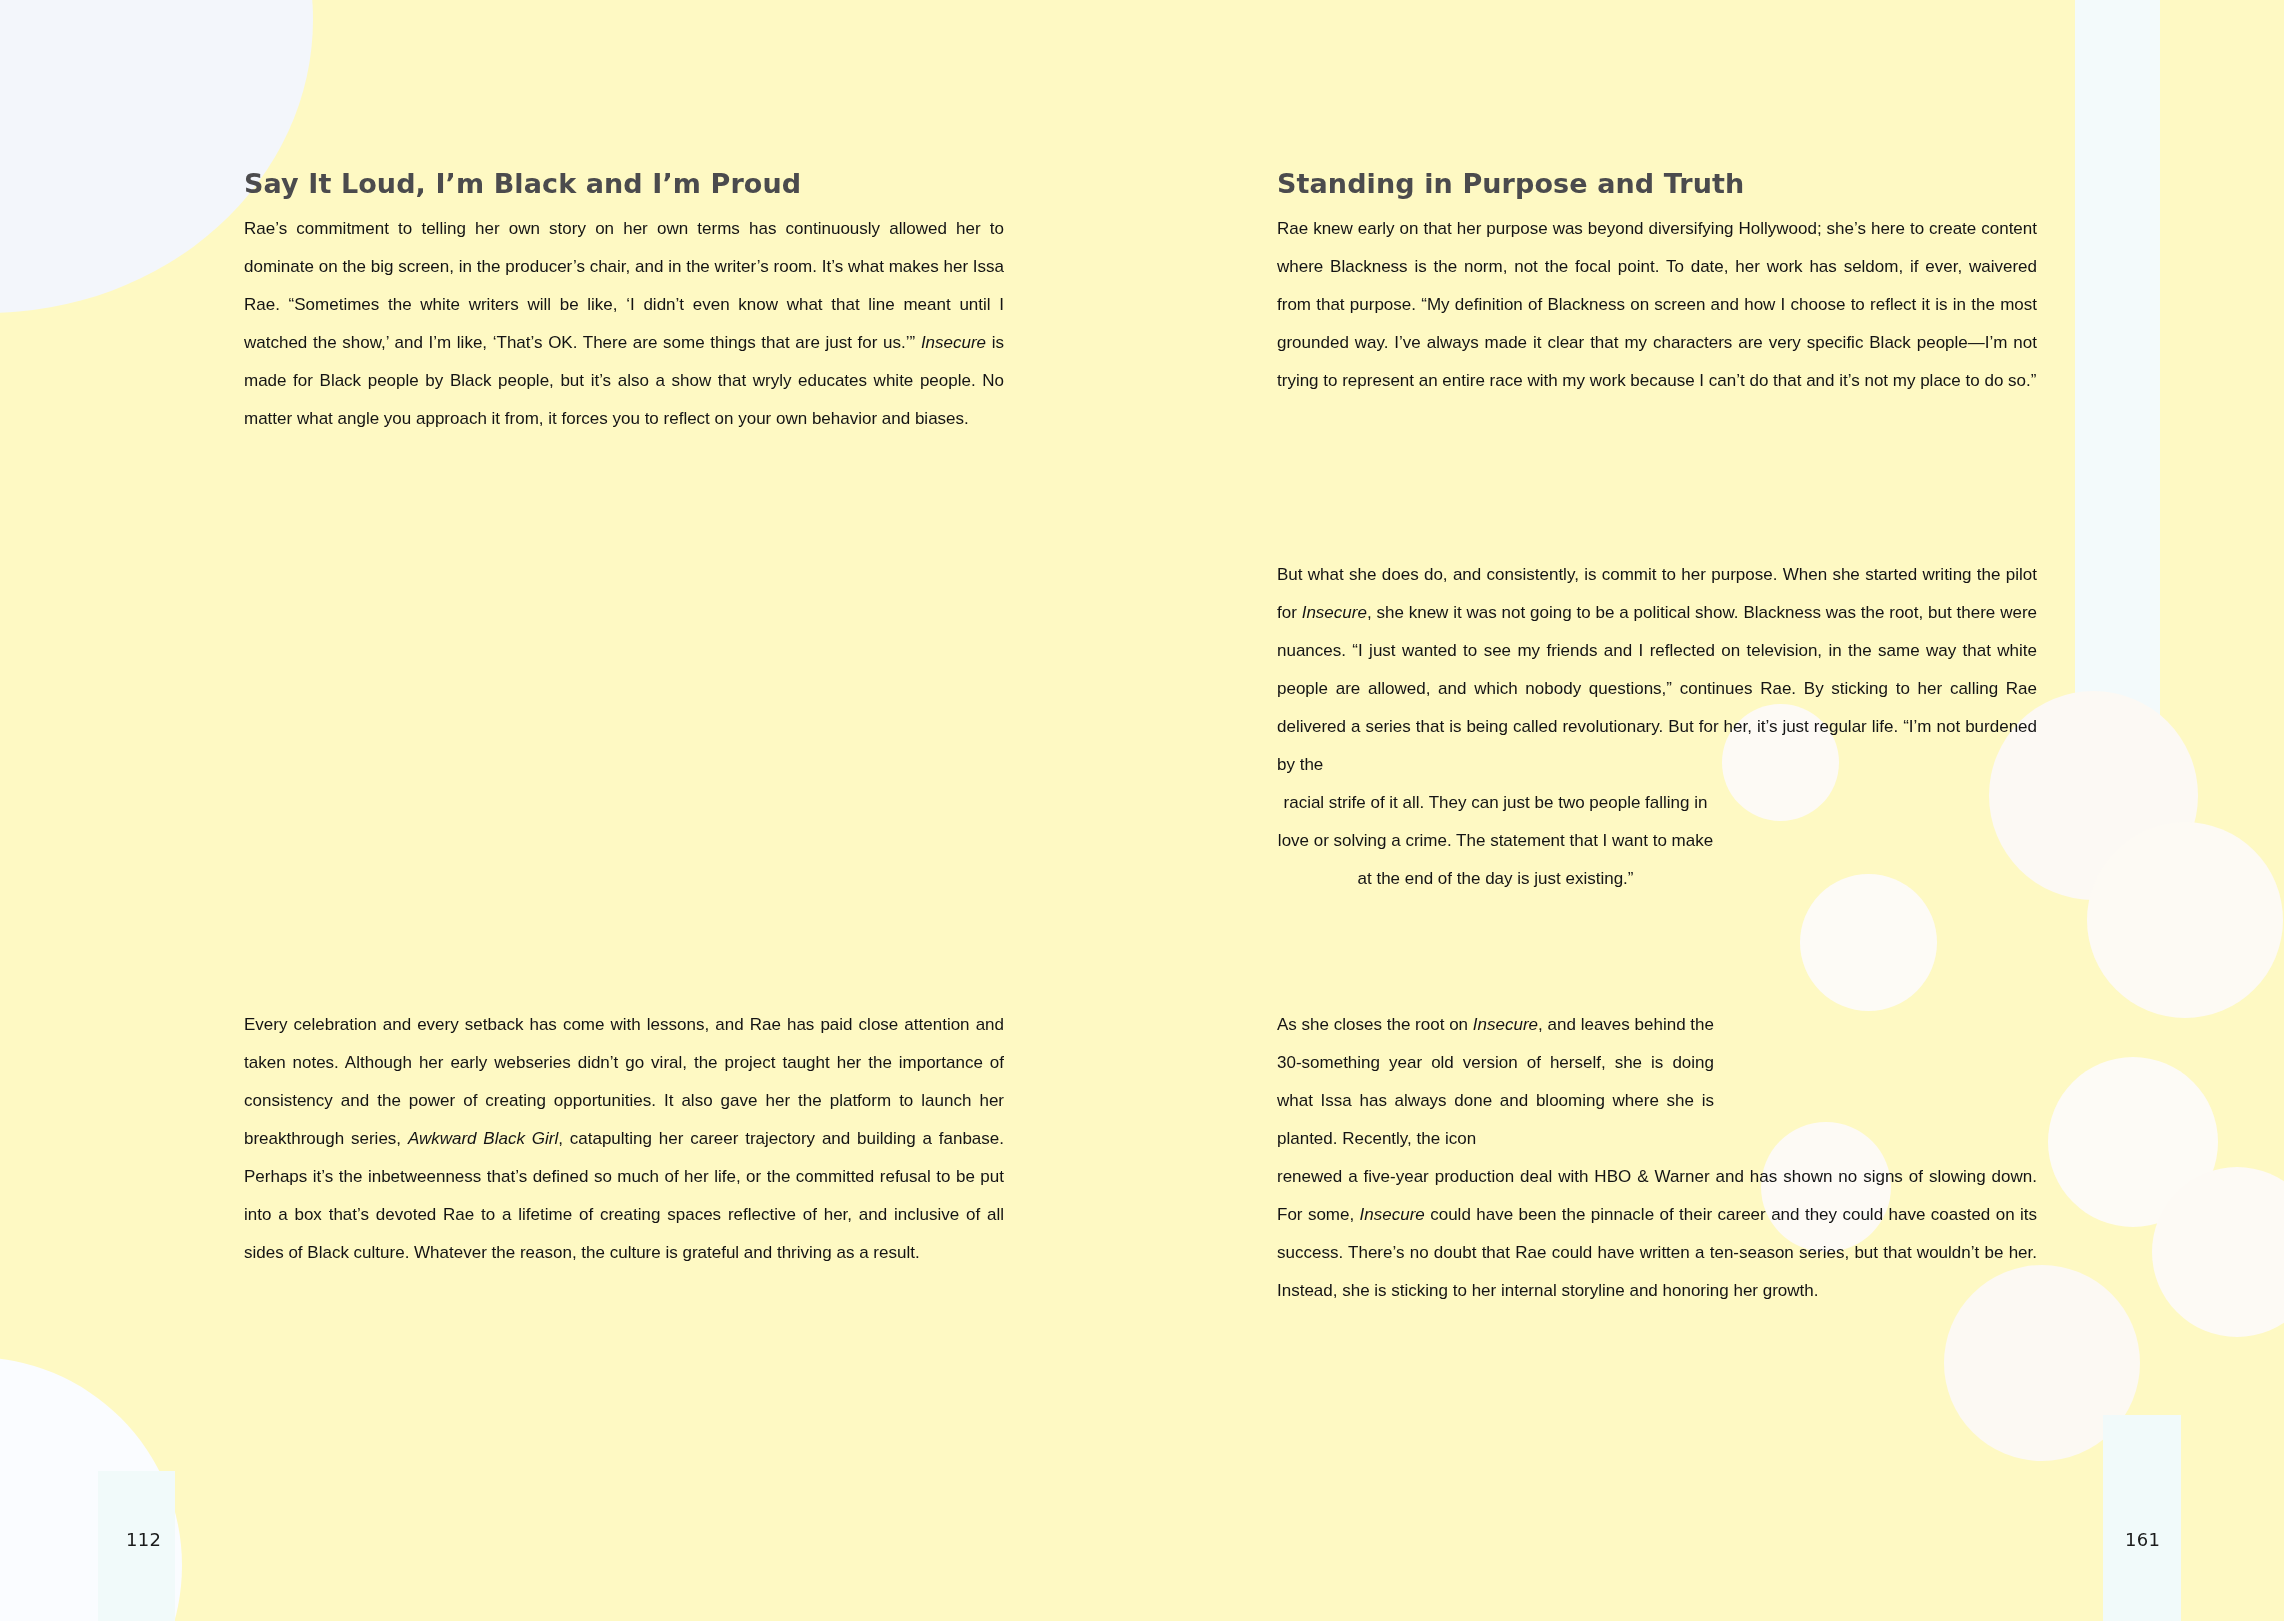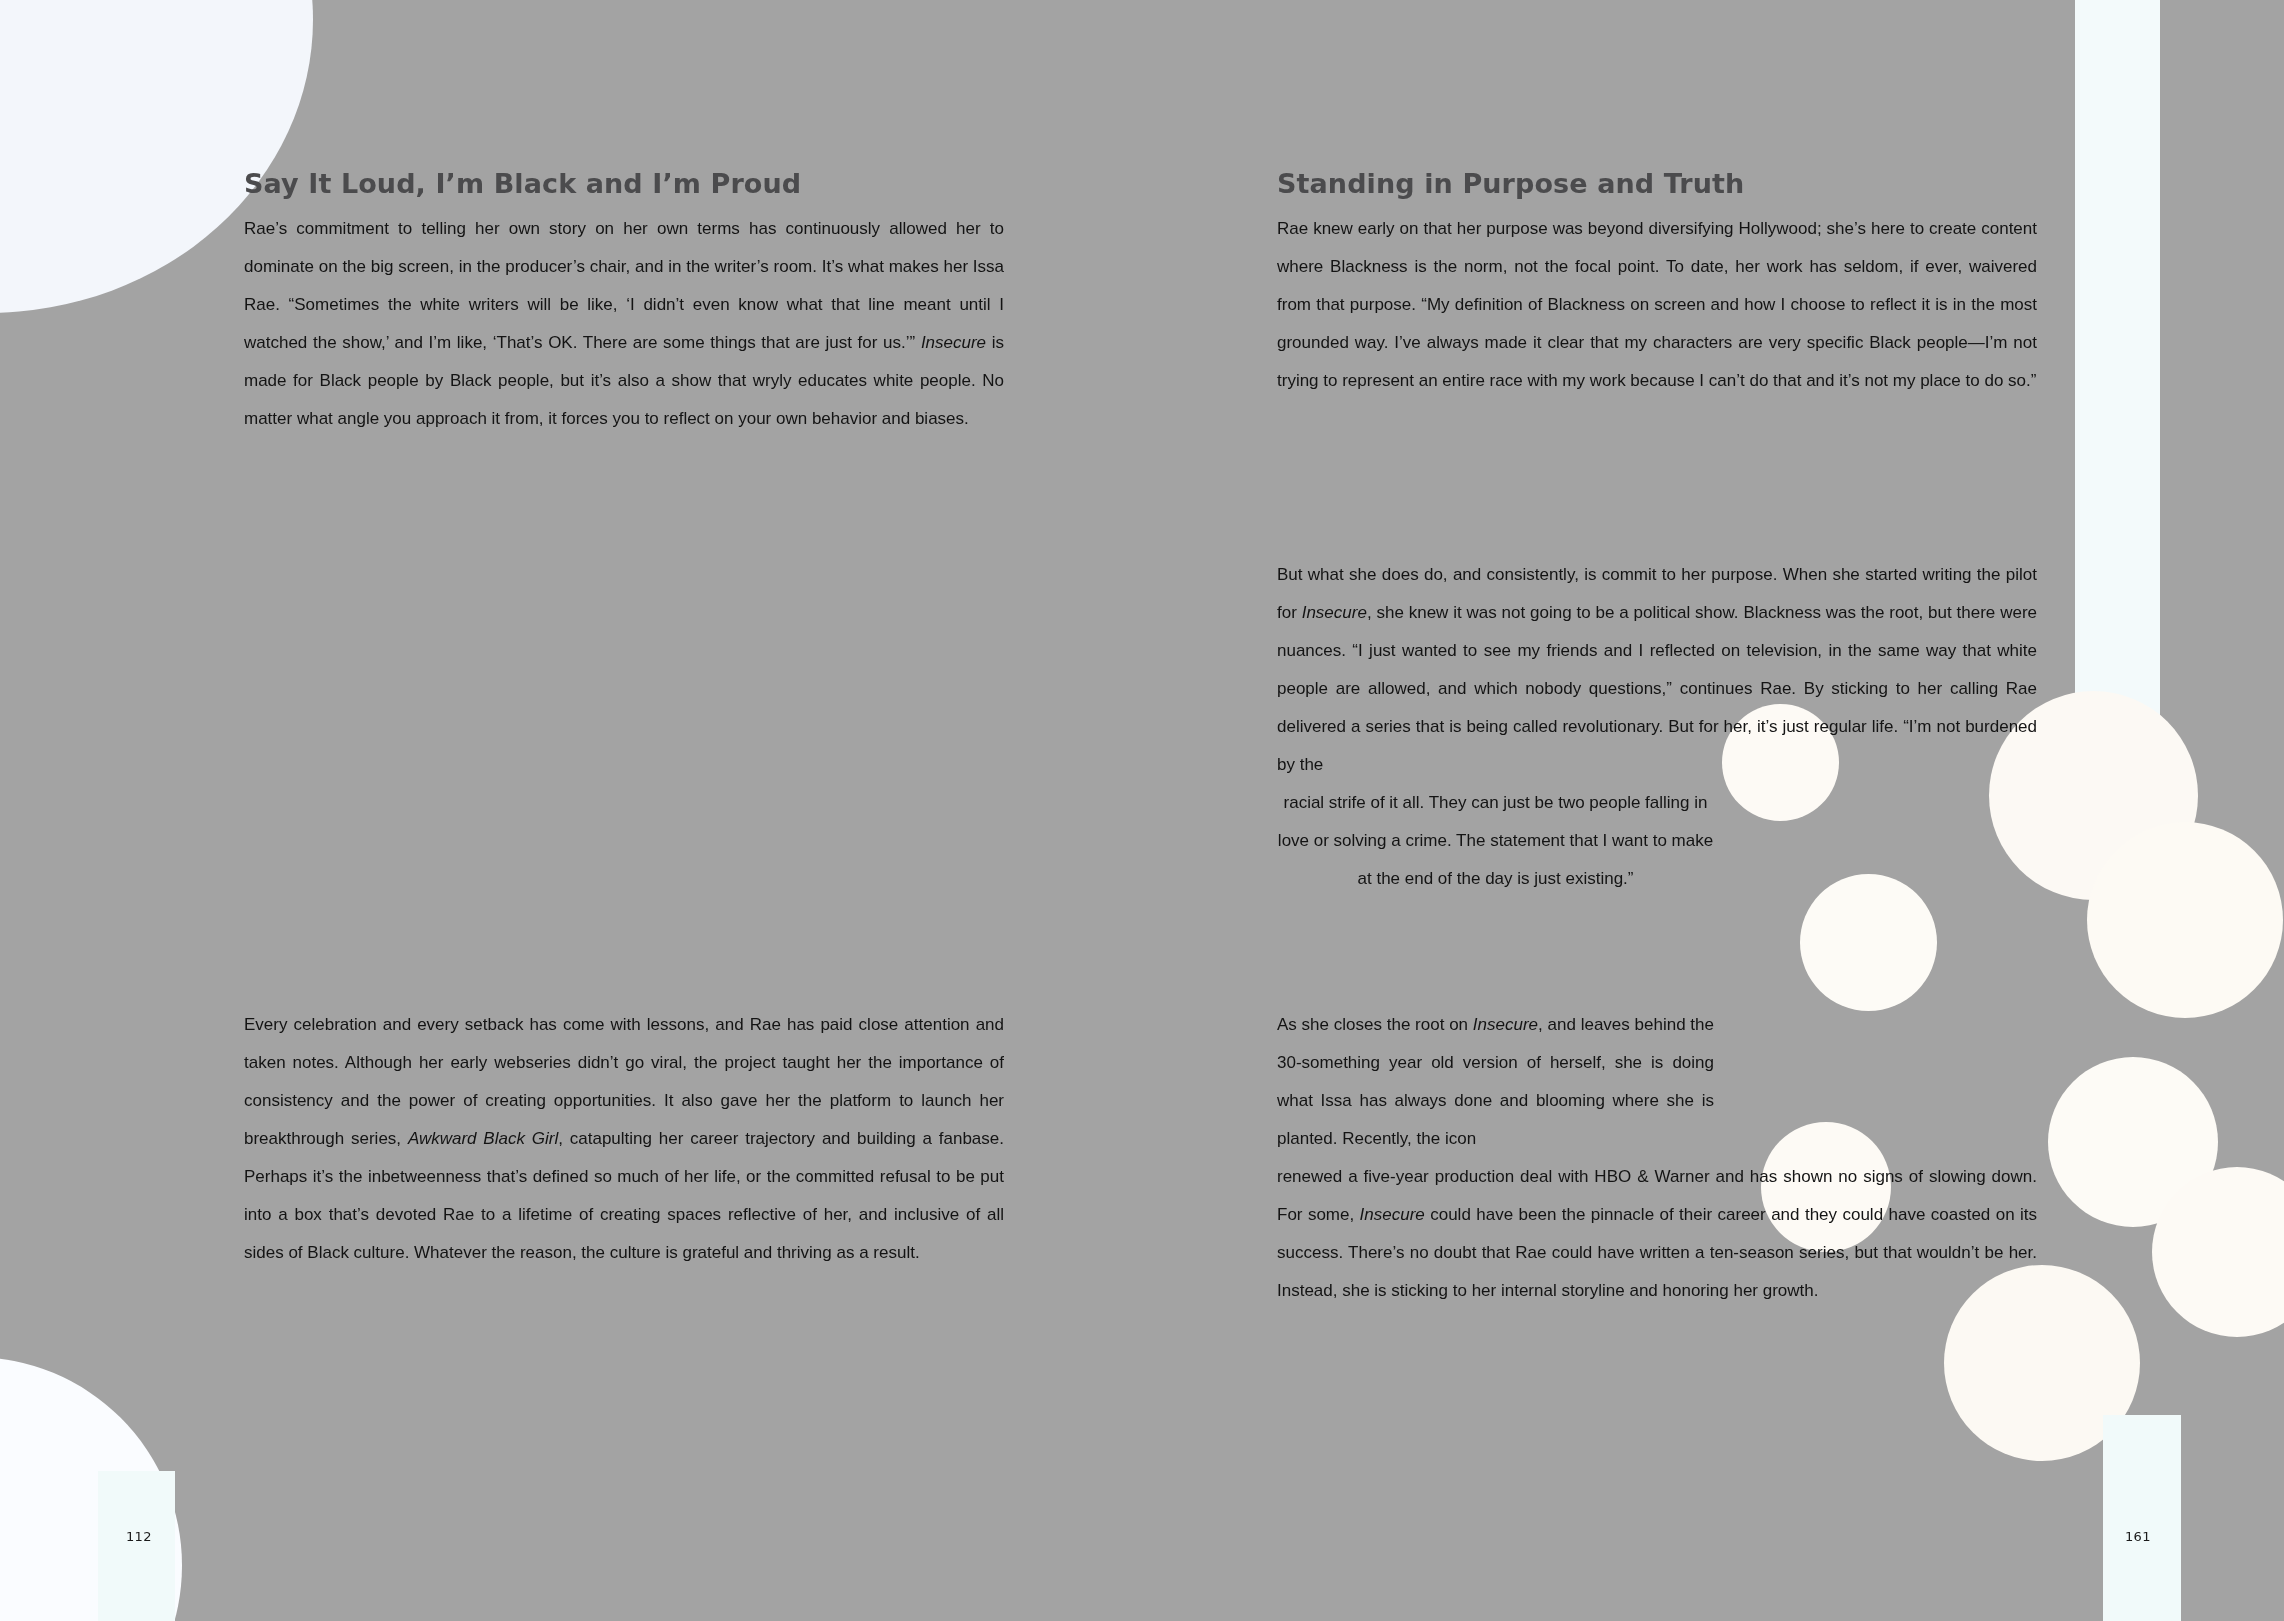--- a/index.html
+++ b/index.html
@@ -19,7 +19,7 @@
   #spread {
     position: absolute;
     inset: 0;
-    background: #a3a3a3;
+    background: #fef9c3;
     overflow: hidden;
     padding-left: 13px;
   }

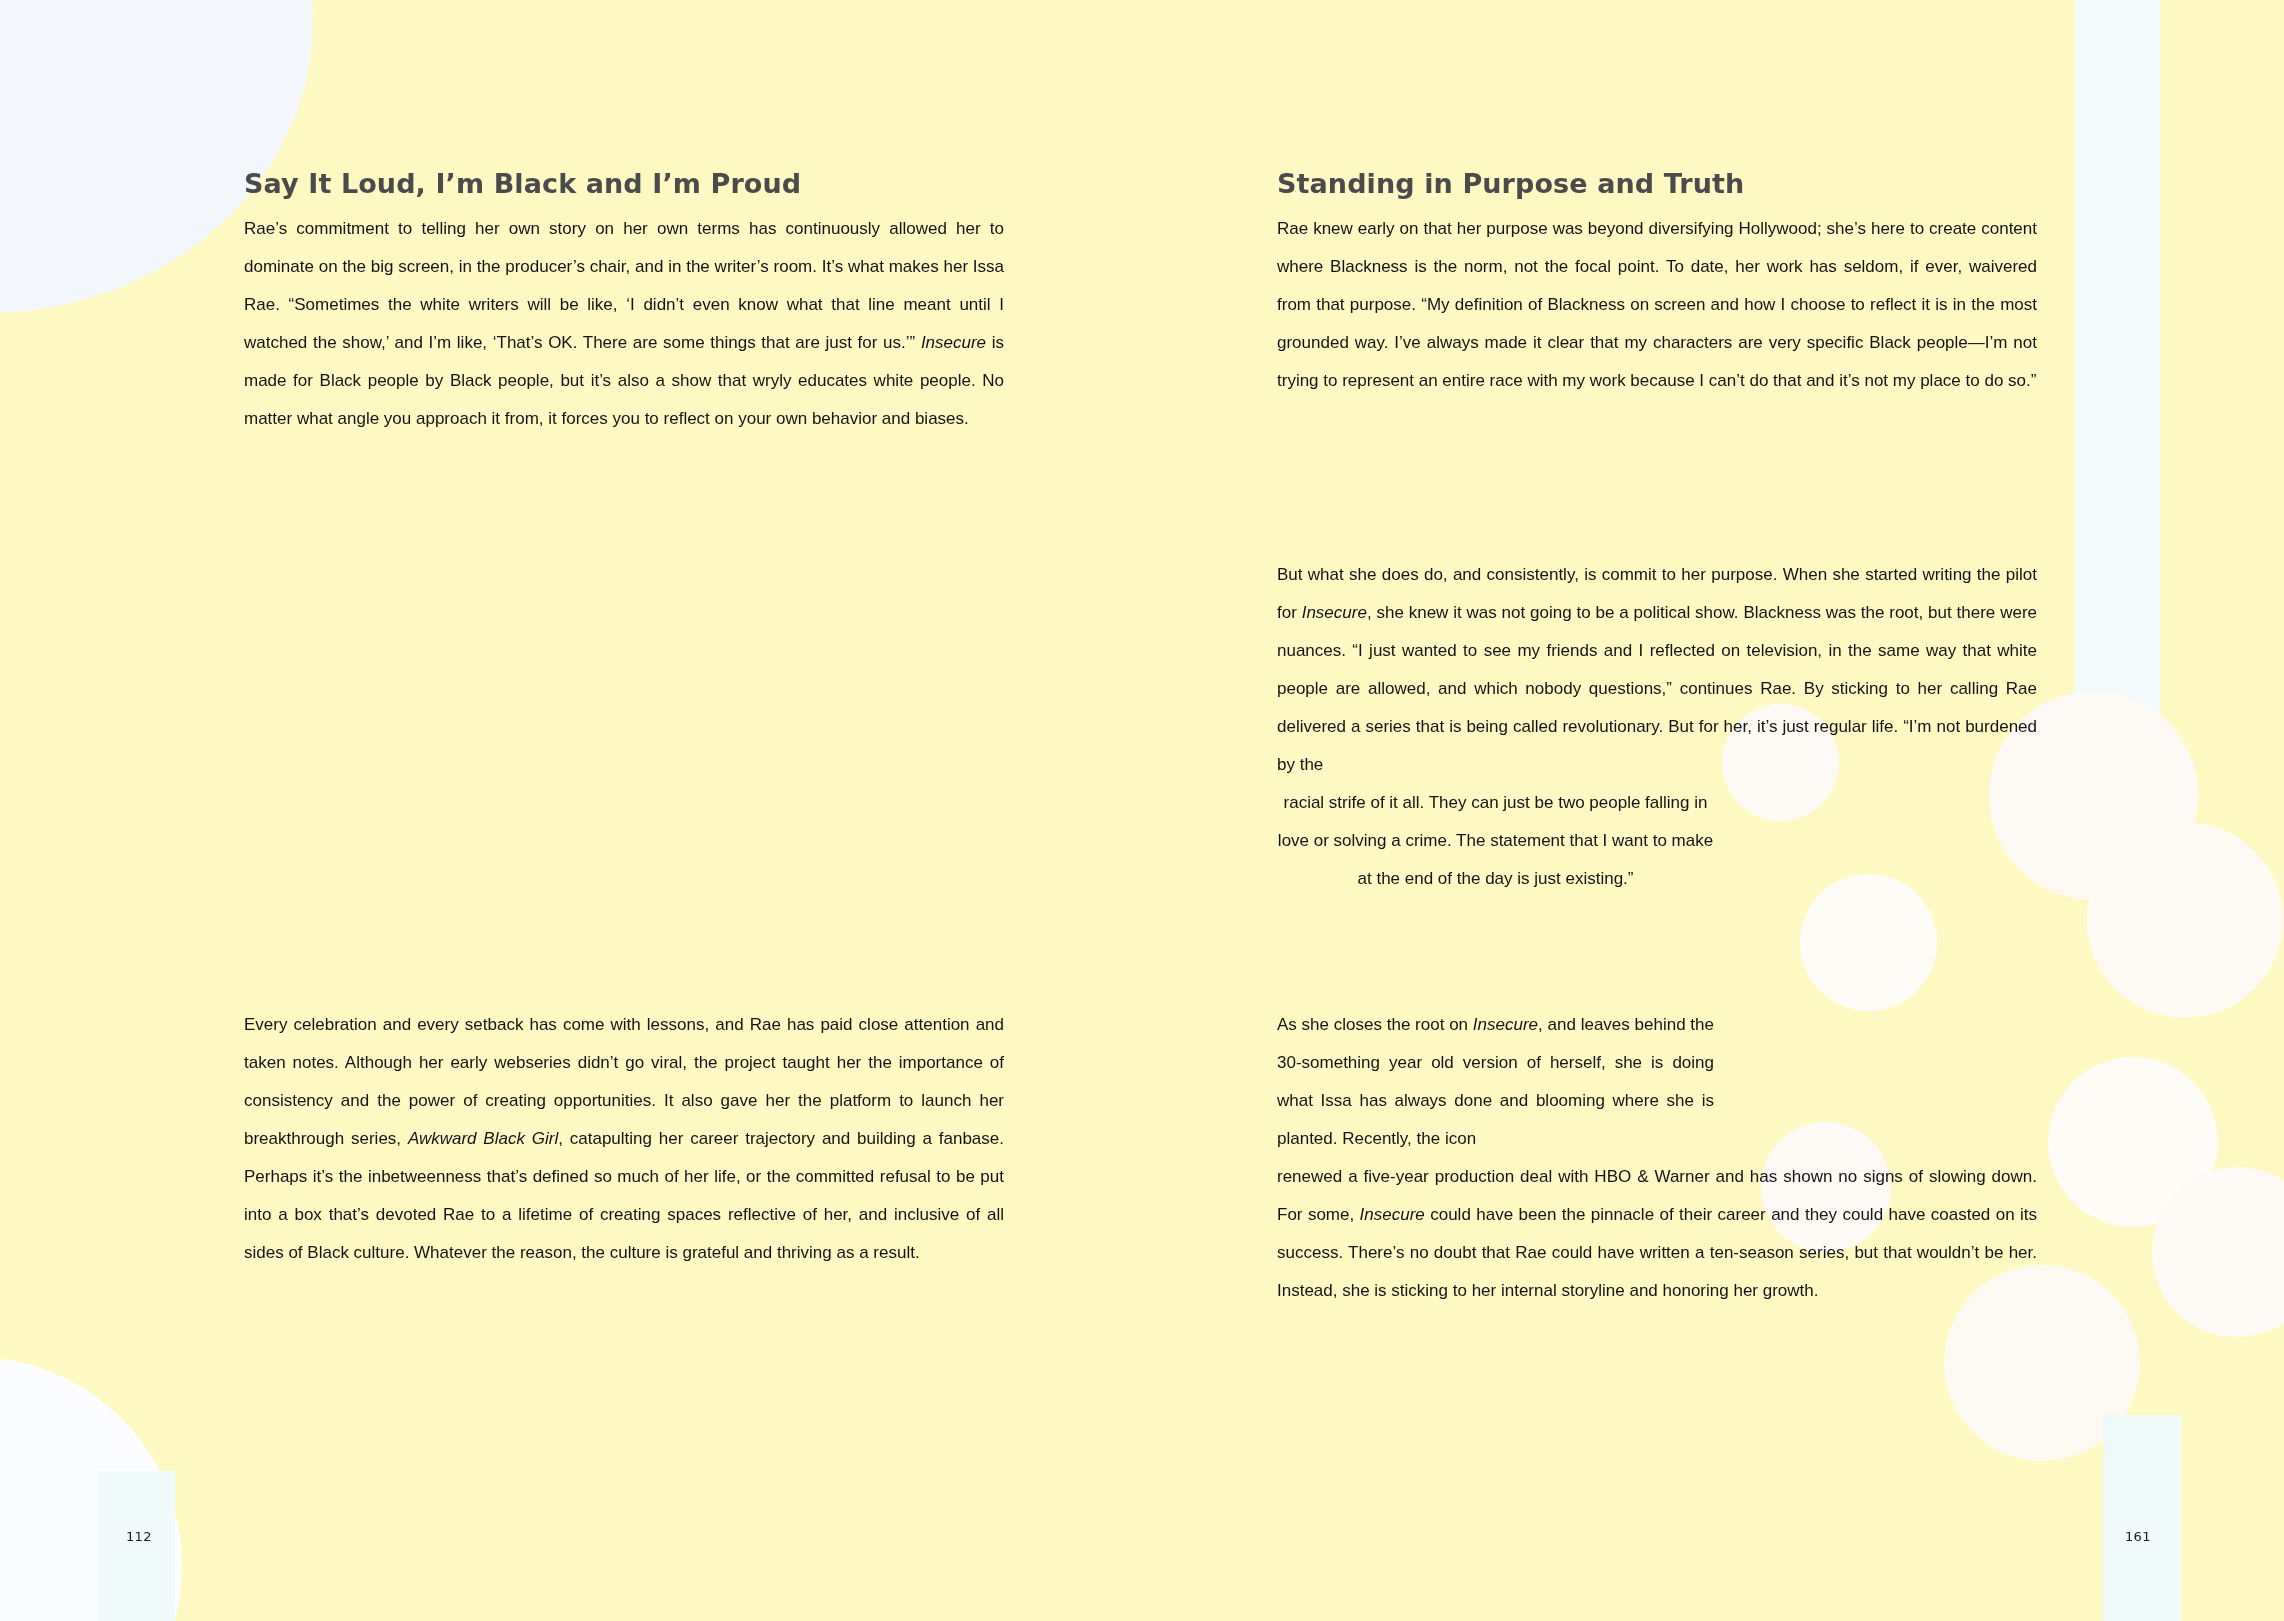--- a/index.html
+++ b/index.html
@@ -248,7 +248,7 @@
   .folio {
     position: absolute;
     font-family: "DejaVu Sans", sans-serif;
-    font-size: 13px;
+    font-size: 18px;
     color: #1b1b1b;
     letter-spacing: 0.3px;
   }

